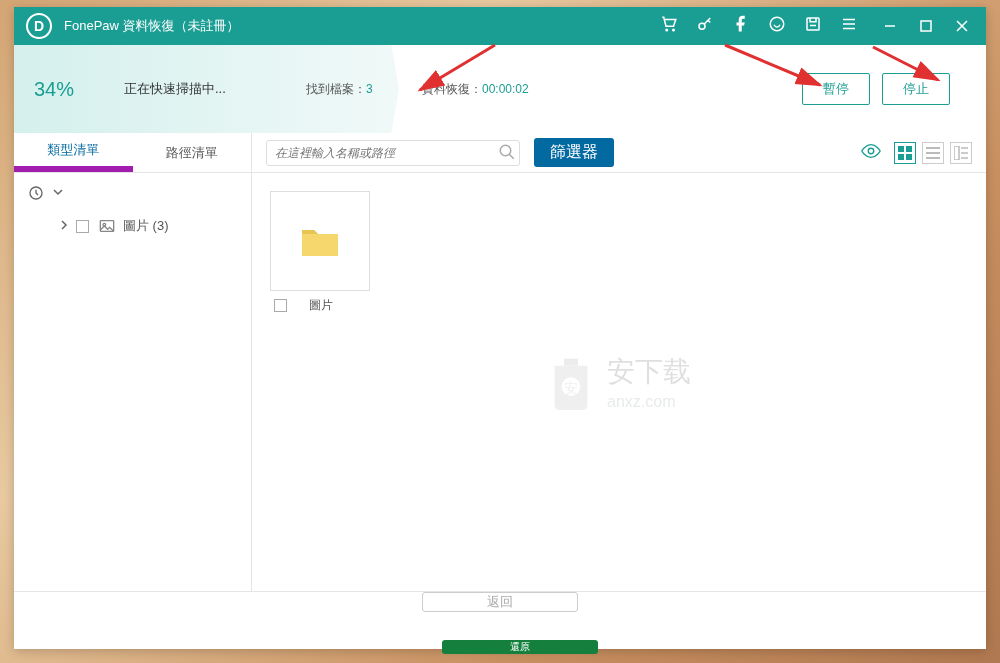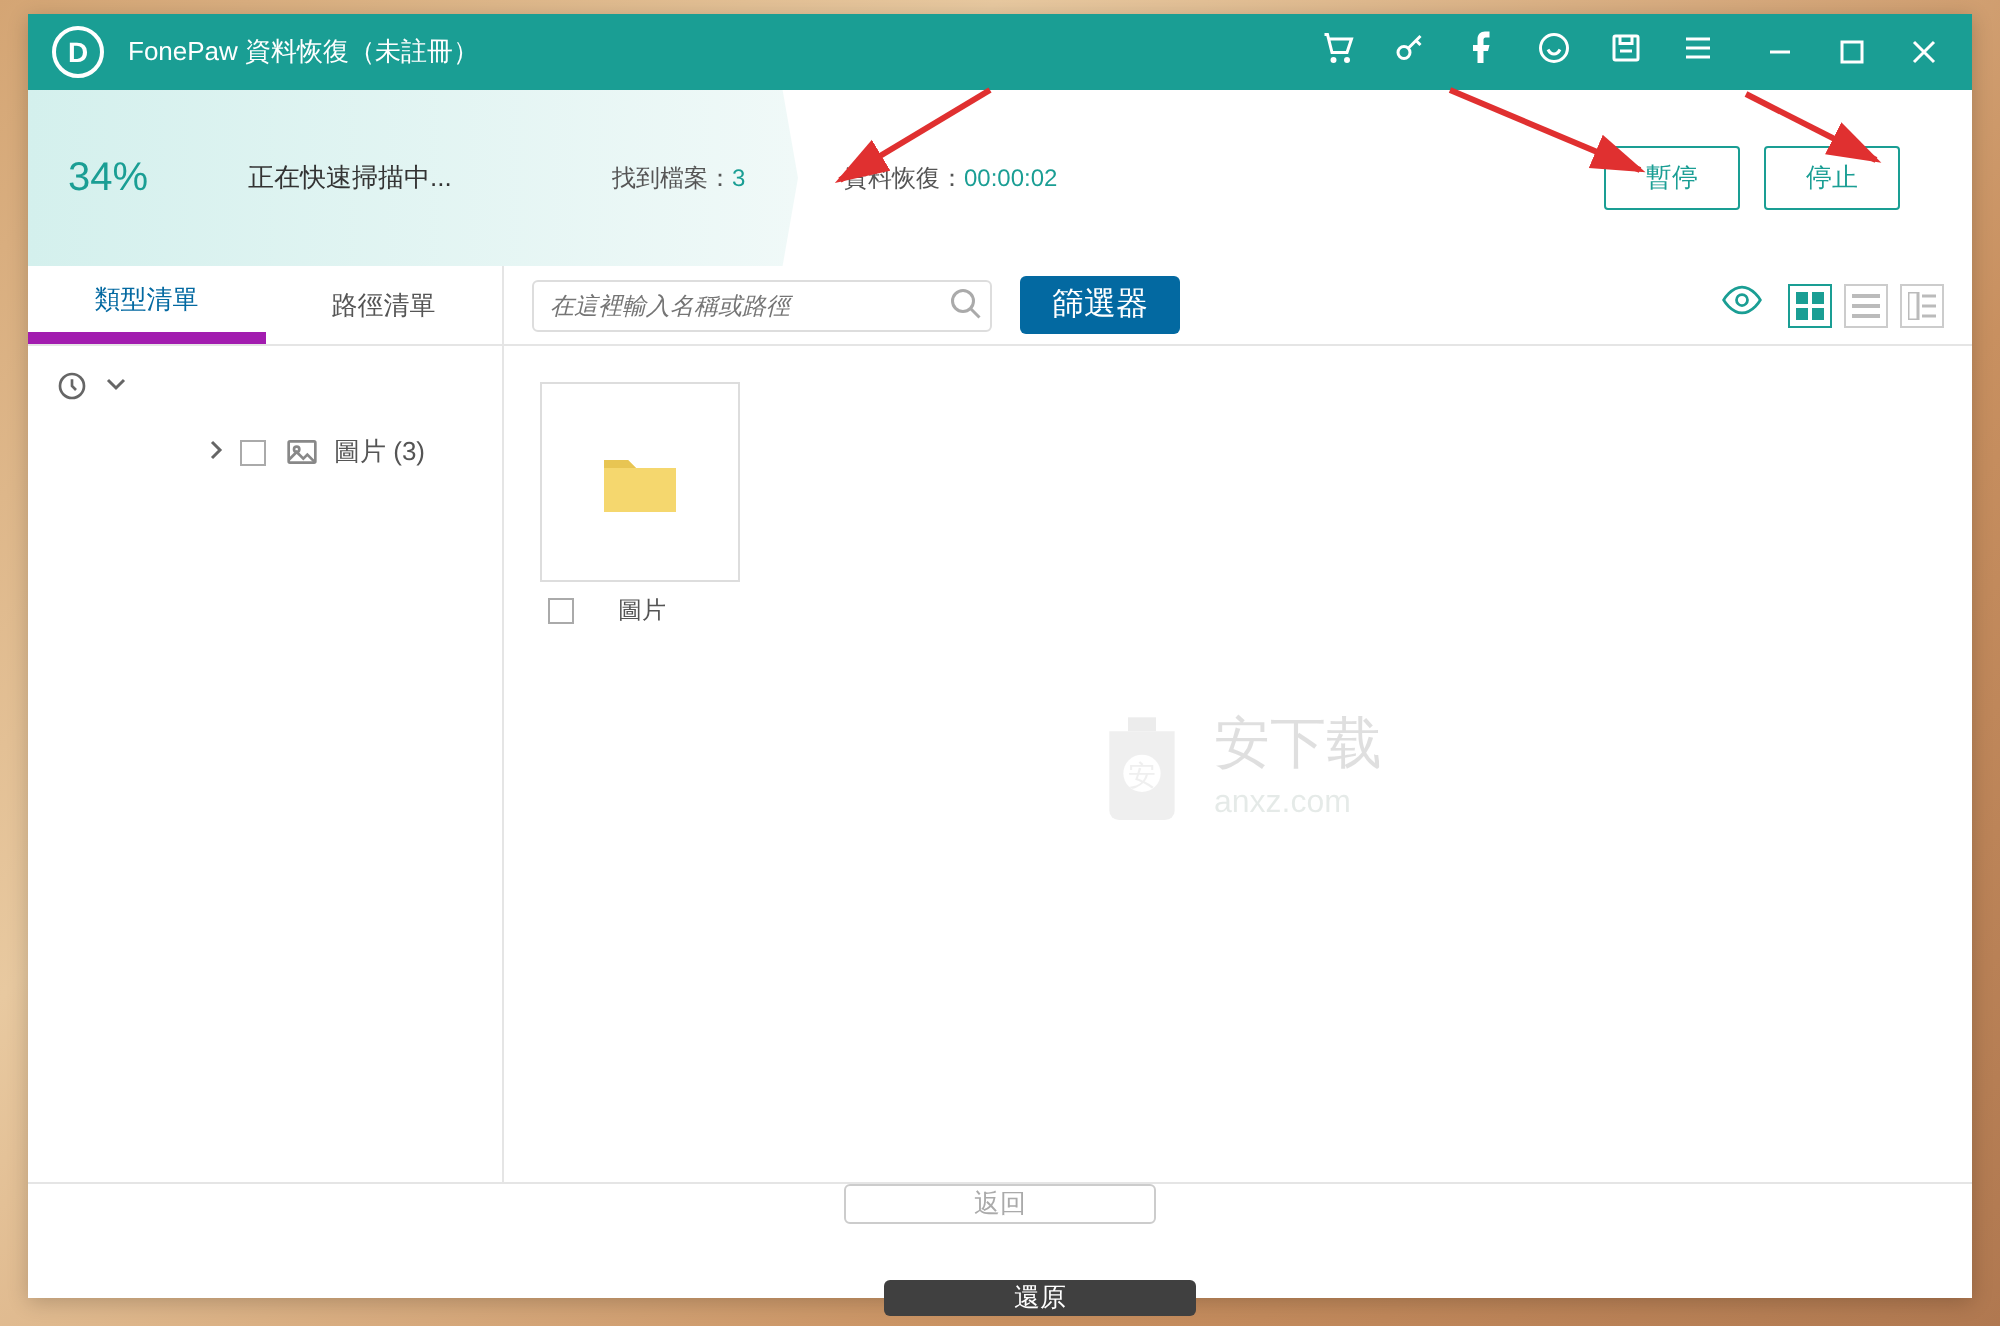--- a/index.html
+++ b/index.html
@@ -37,7 +37,7 @@
 .tree-icon { margin-right: 8px; display: flex; align-items: center; }
 .content-area { flex: 1; display: flex; flex-direction: column; }
 .toolbar { height: 40px; border-bottom: 1px solid #e5e5e5; display: flex; align-items: center; padding: 0 14px; gap: 14px; }
-.search-box { position: relative; width: 230px; }
+.search-box { position: relative; width: 254px; }
 .search-input { width: 100%; height: 26px; border: 1px solid #ddd; border-radius: 3px; padding: 0 28px 0 8px; font-size: 12px; font-style: italic; color: #999; }
 .search-btn { position: absolute; right: 4px; top: 3px; }
 .filter-btn { background: #0369a1; color: #fff; border: none; padding: 4px 16px; font-size: 16px; border-radius: 3px; cursor: pointer; }

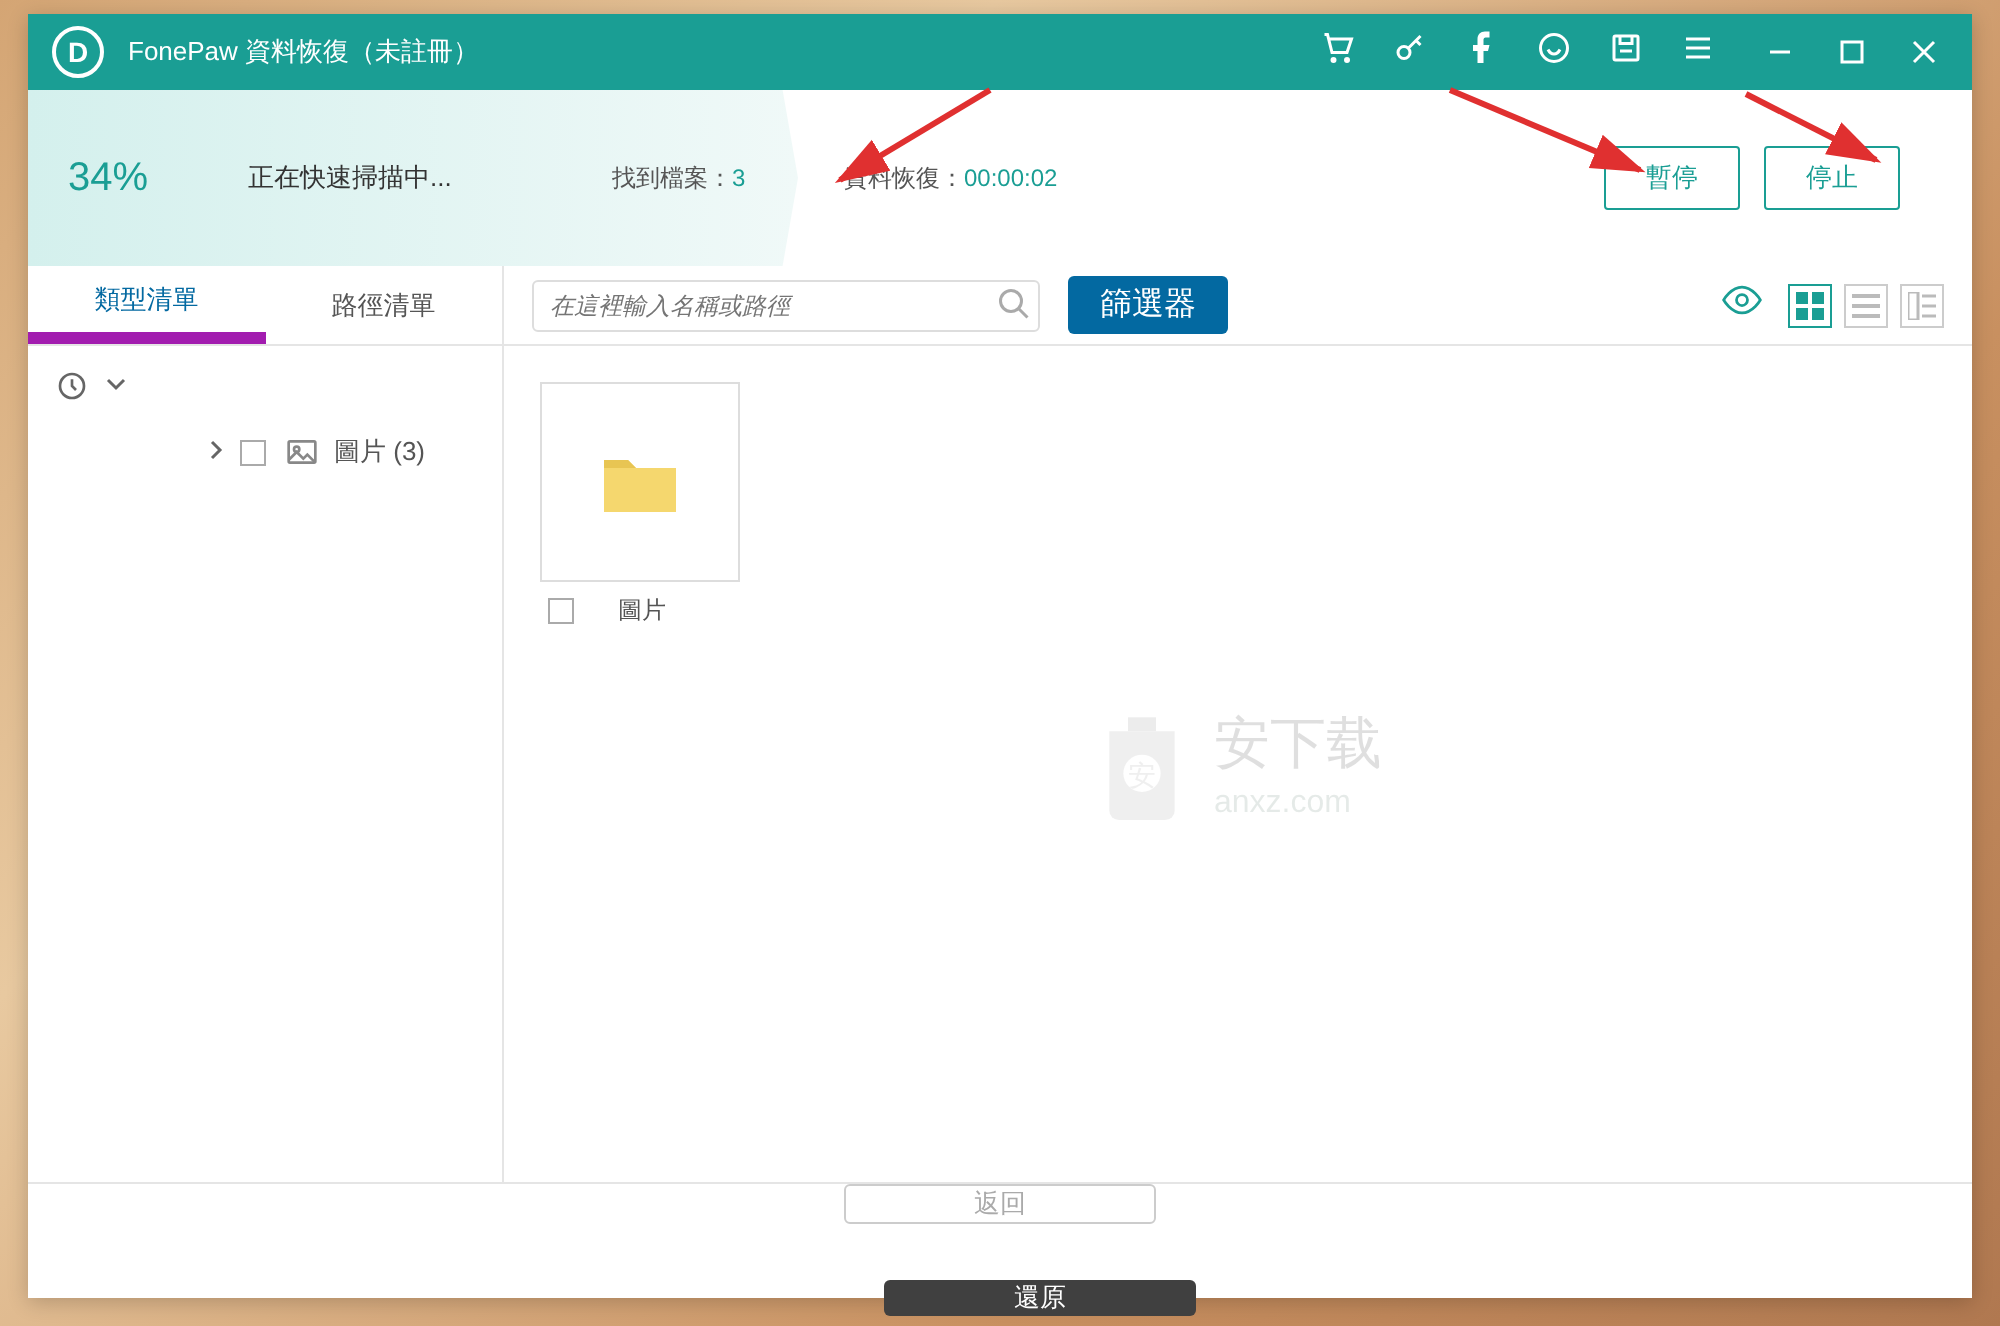--- a/index.html
+++ b/index.html
@@ -31,7 +31,7 @@
 .tree-item.selected { background: #e8f5f4; color: #1a9e94; }
 .tree-item.selected .chk { border-color: #1a9e94; }
 .tree-item.sub1 { padding-left: 16px; }
-.tree-item.sub2 { padding-left: 44px; margin-left: 44px; }
+.tree-item.sub2 { padding-left: 44px; }
 .chevron { width: 14px; margin-right: 4px; }
 .chk { width: 13px; height: 13px; border: 1px solid #aaa; margin-right: 10px; flex-shrink: 0; }
 .tree-icon { margin-right: 8px; display: flex; align-items: center; }

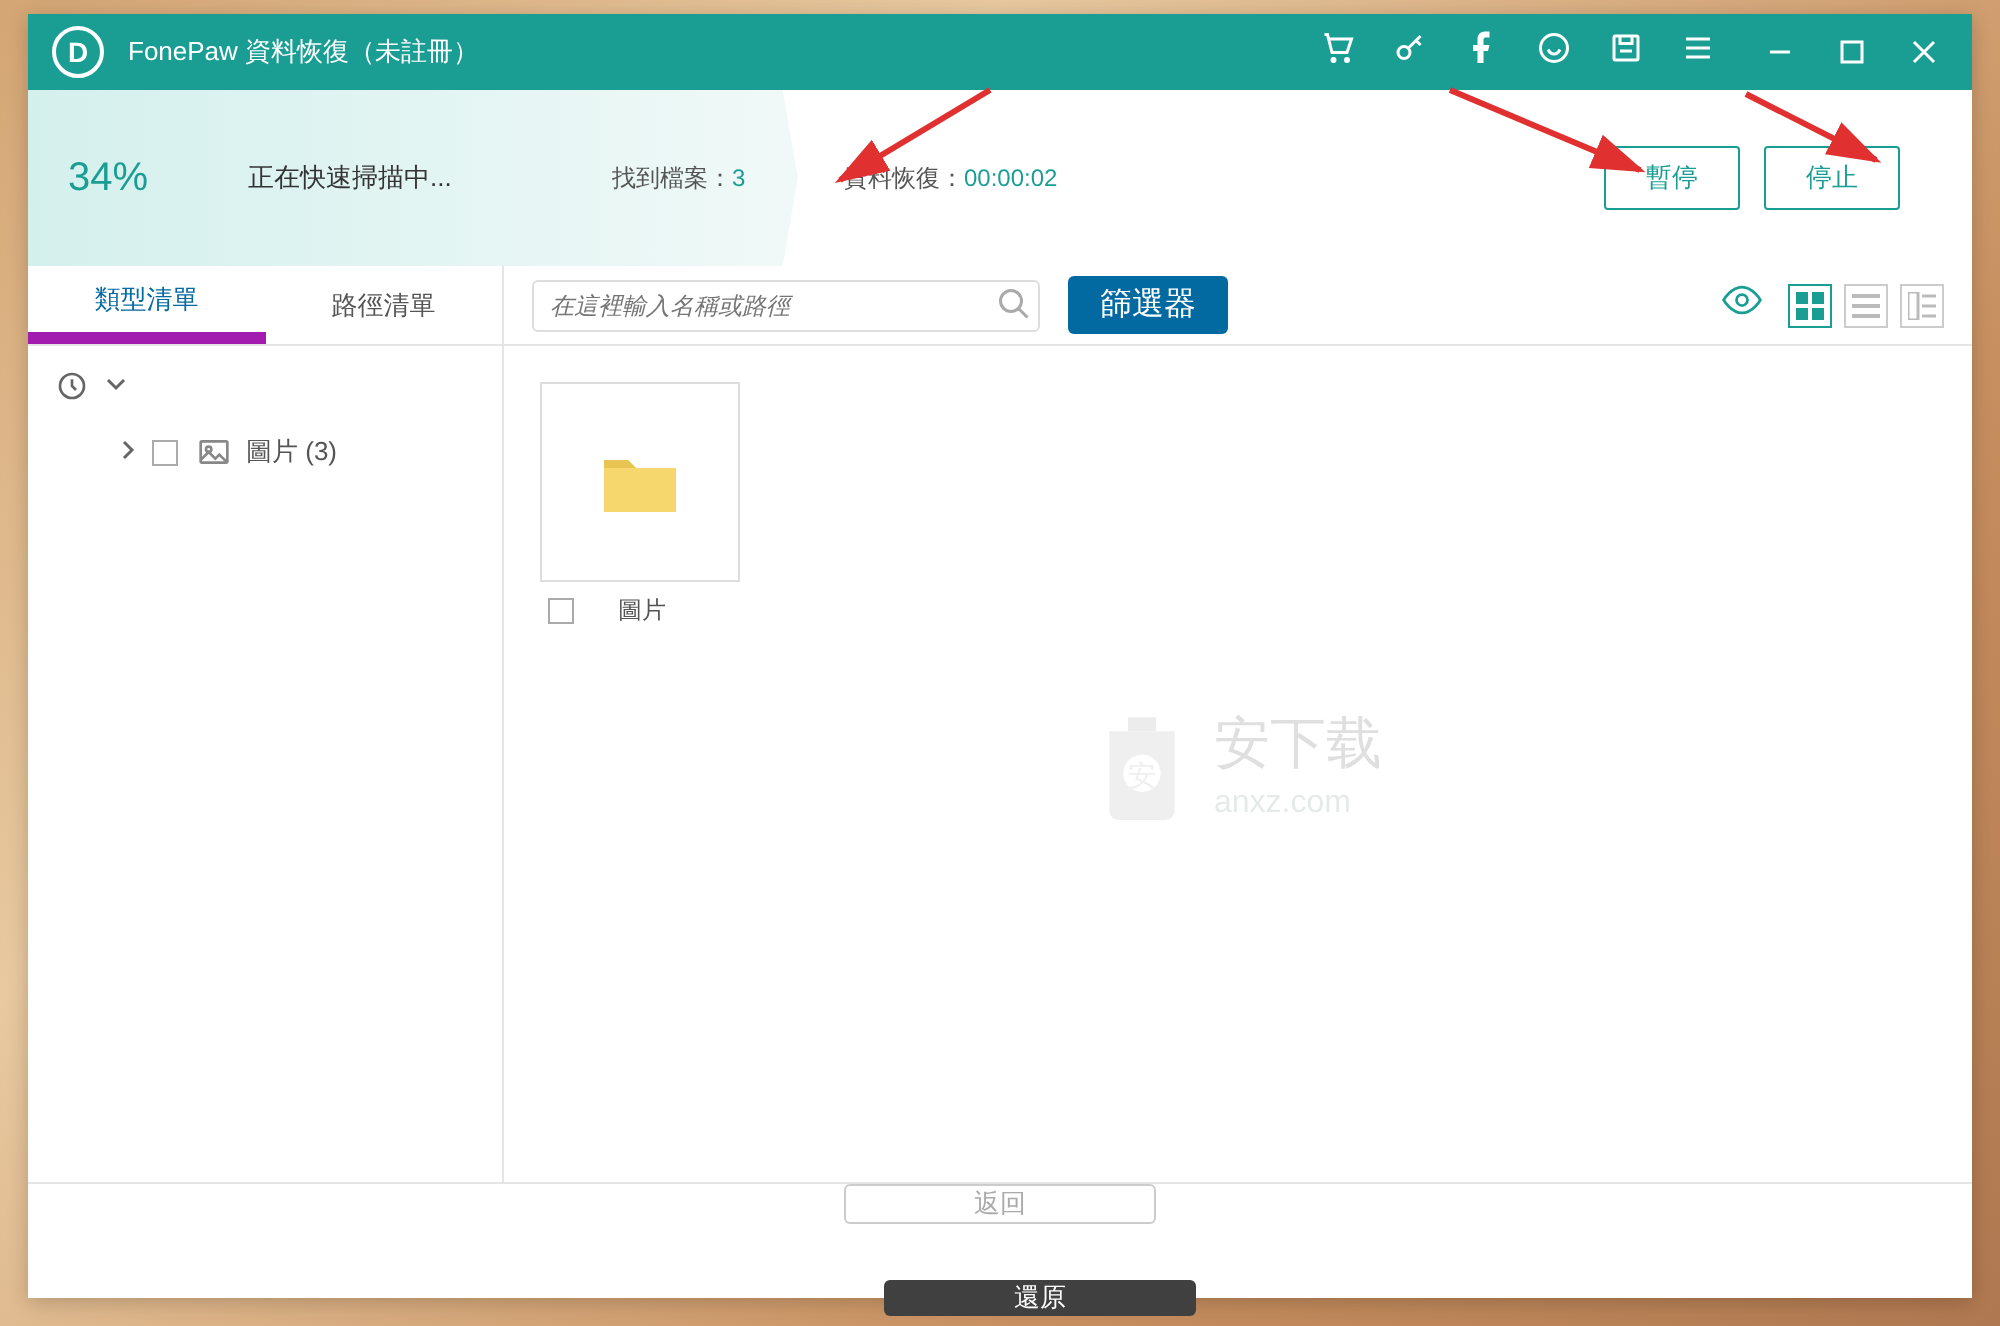--- a/index.html
+++ b/index.html
@@ -57,7 +57,7 @@
 .watermark-sub { font-size: 16px; color: #5a7a6a; margin-top: 2px; }
 .footer { height: 58px; border-top: 1px solid #e5e5e5; display: flex; align-items: center; padding: 0 18px; gap: 14px; flex-direction: column; }
 .back-btn { width: 156px; height: 34px; border: 1px solid #ccc; background: #fff; color: #aaa; font-size: 13px; border-radius: 3px; cursor: pointer; }
-.restore-btn { width: 156px; height: 34px; background: #404040; color: #fff; border: none; font-size: 13px; border-radius: 3px; cursor: pointer; margin-left: 40px; }
+.restore-btn { width: 156px; height: 34px; background: #15803d; color: #fff; border: none; font-size: 10px; border-radius: 3px; cursor: pointer; margin-left: 40px; }
 .arrow { position: absolute; z-index: 10; pointer-events: none; }
 </style>
 </head>

